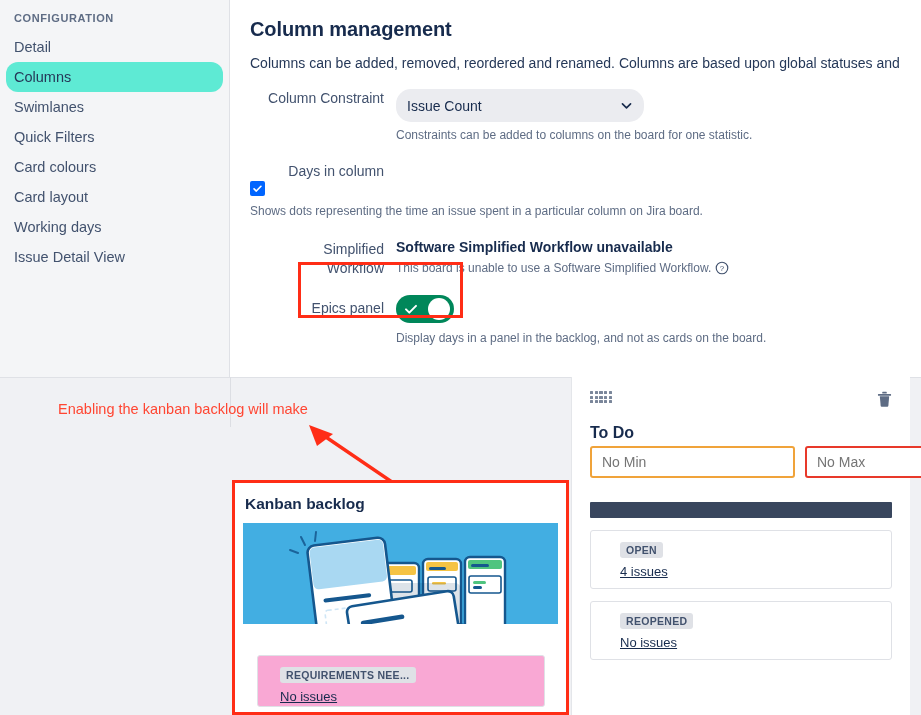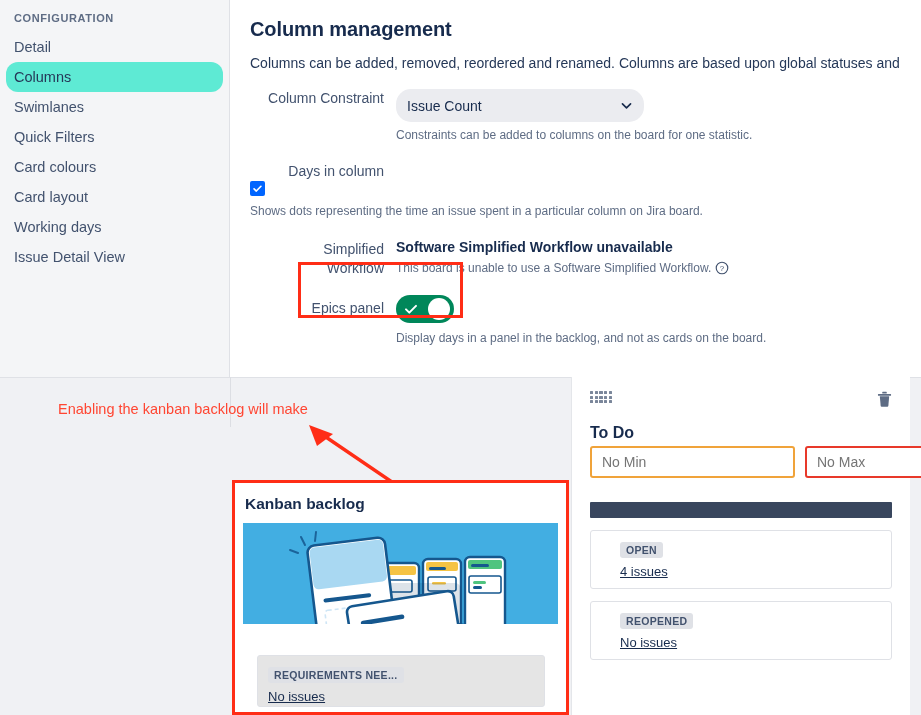--- a/index.html
+++ b/index.html
@@ -139,8 +139,8 @@
   #kanban-issue-card {
     position: absolute; left: 22px; top: 172px;
     width: 288px; height: 52px;
-    background: #e5e5e5; border: 1px solid #dfe1e6; border-radius: 3px;
-    padding: 9px 10px;
+    background: #f9a8d4; border: 1px solid #dfe1e6; border-radius: 3px;
+    padding: 9px 22px;
   }
   .badge {
     display: inline-block; background: #dfe1e6; color: #42526e;

